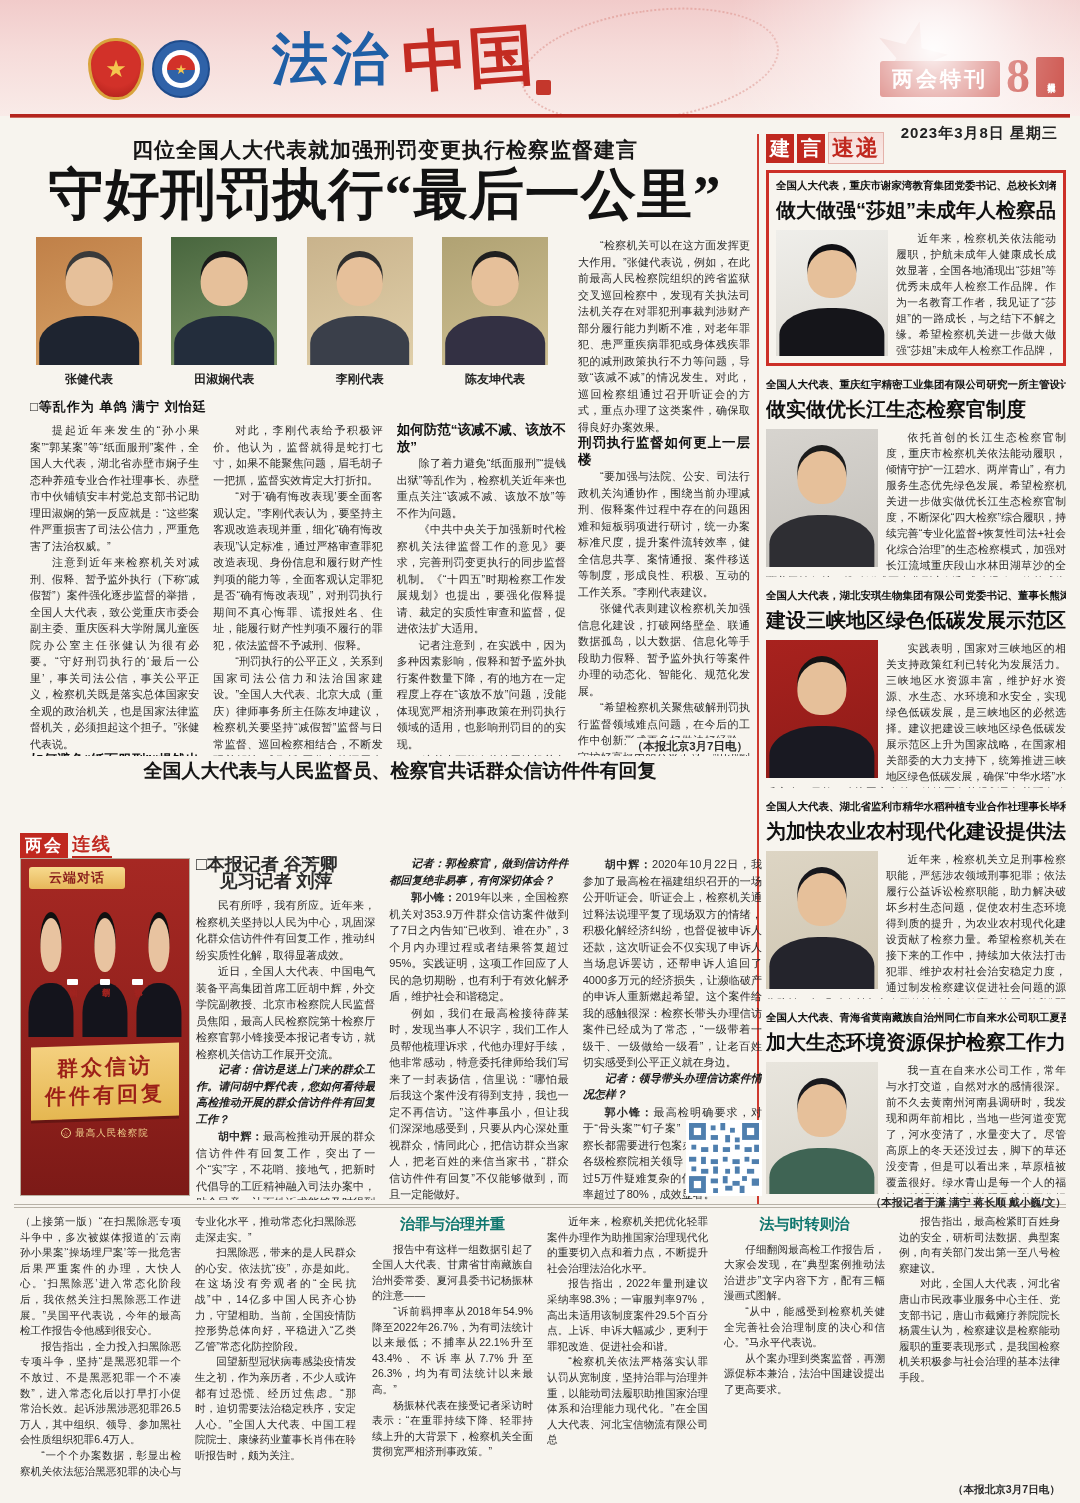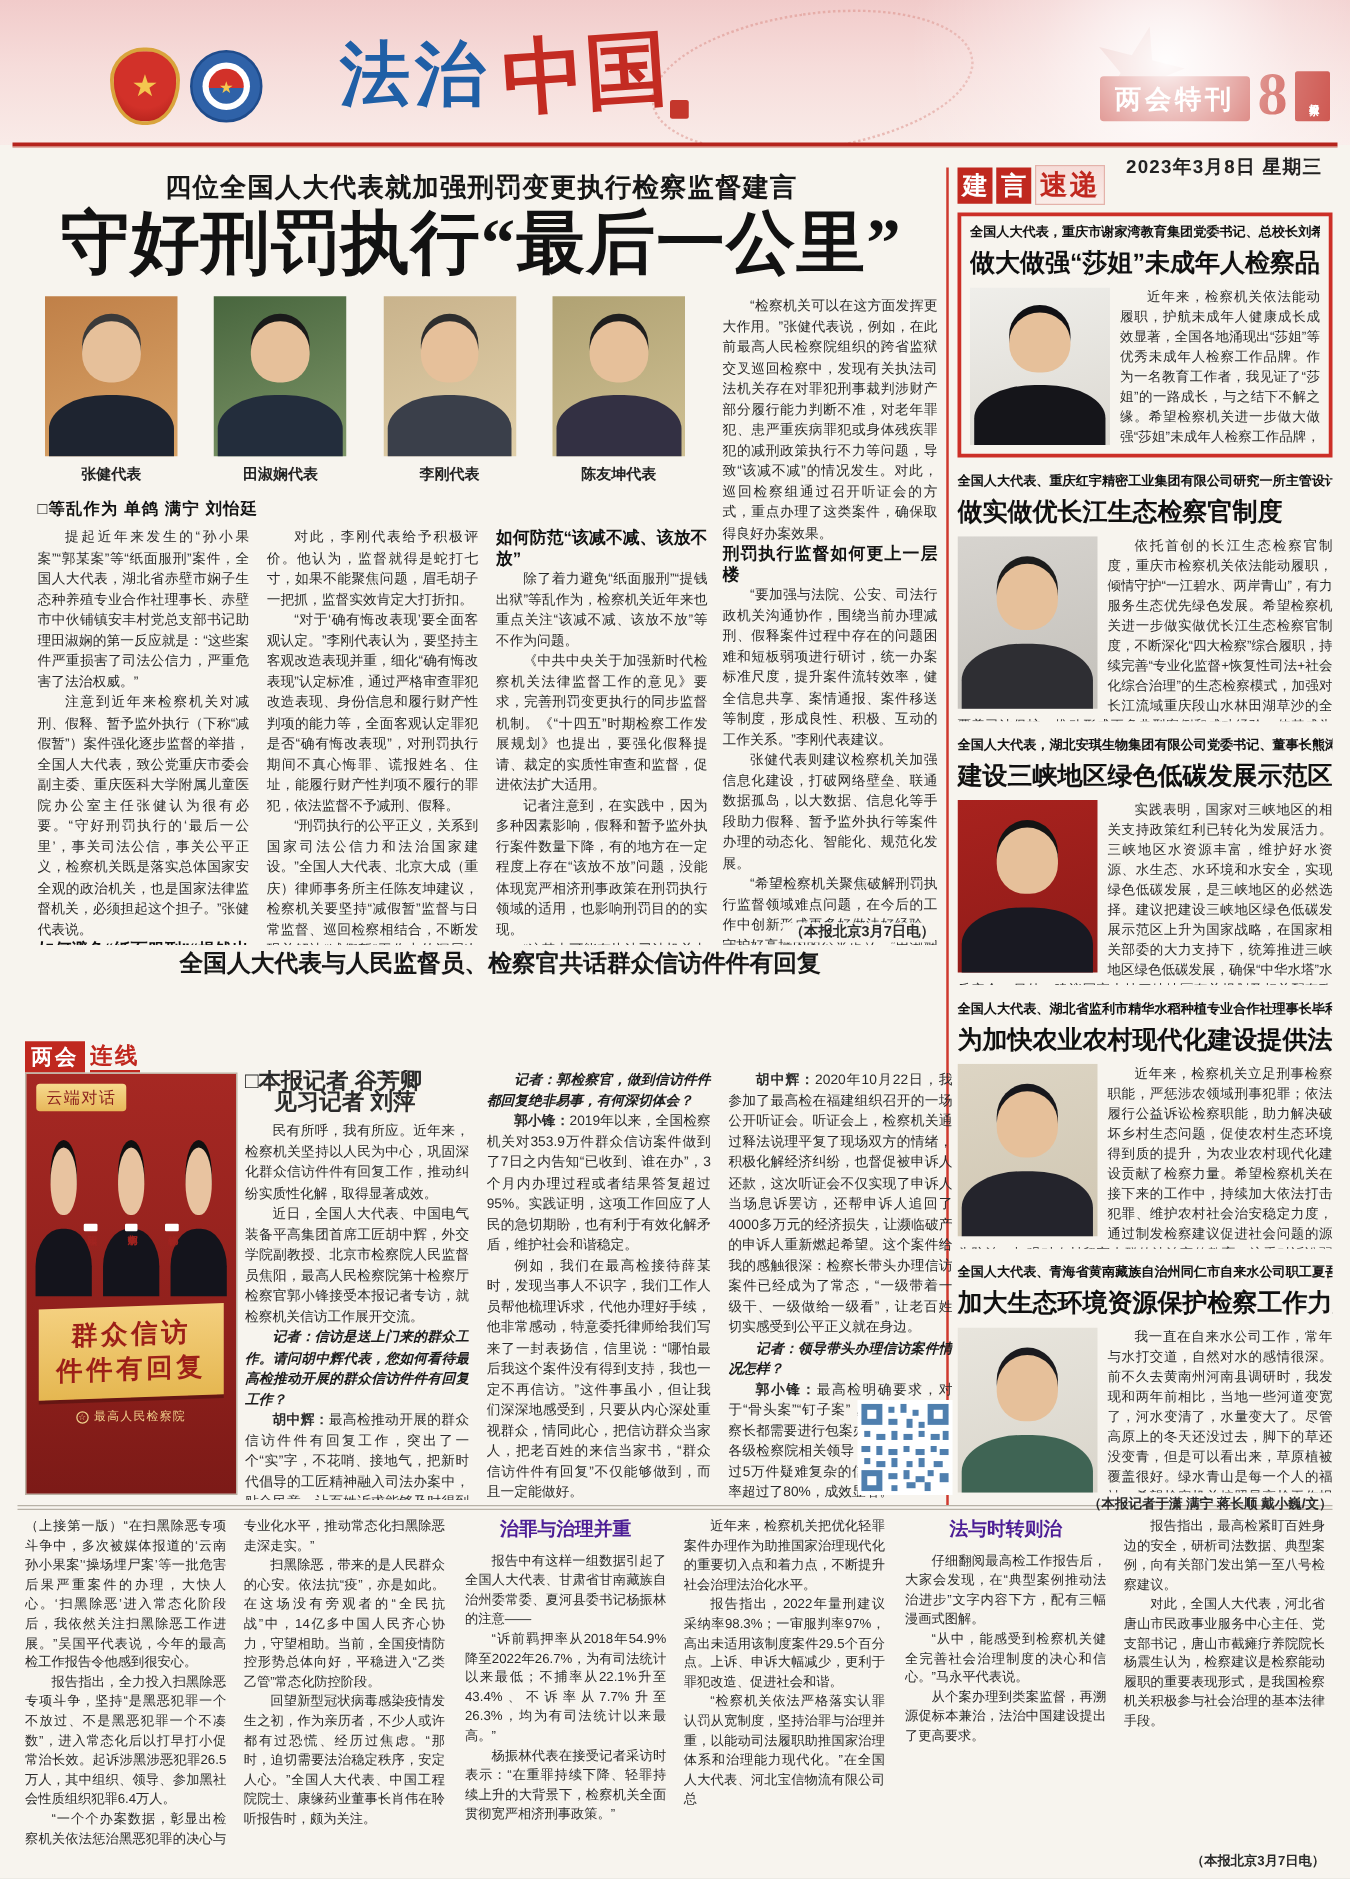--- a/index.html
+++ b/index.html
@@ -41,7 +41,7 @@
   .para { text-indent:2em; }
   .noindent { text-indent:0; }
   .flow-subhead { text-align:center; font-weight:800; font-size:13.5px; margin:7px 0 5px; text-indent:0; color:#111; }
-  .qa-q { font-weight:700; font-style:italic; text-indent:2em; color:#1c1c1c; }
+  .qa-q { font-weight:700; font-style:italic; text-indent:2em; color:#1c1c1c;font-family:Liberation Mono, monospace; }
   .qa-a { text-indent:2em; }
   .qa-a b, .qa-q b { font-style:normal; }
 

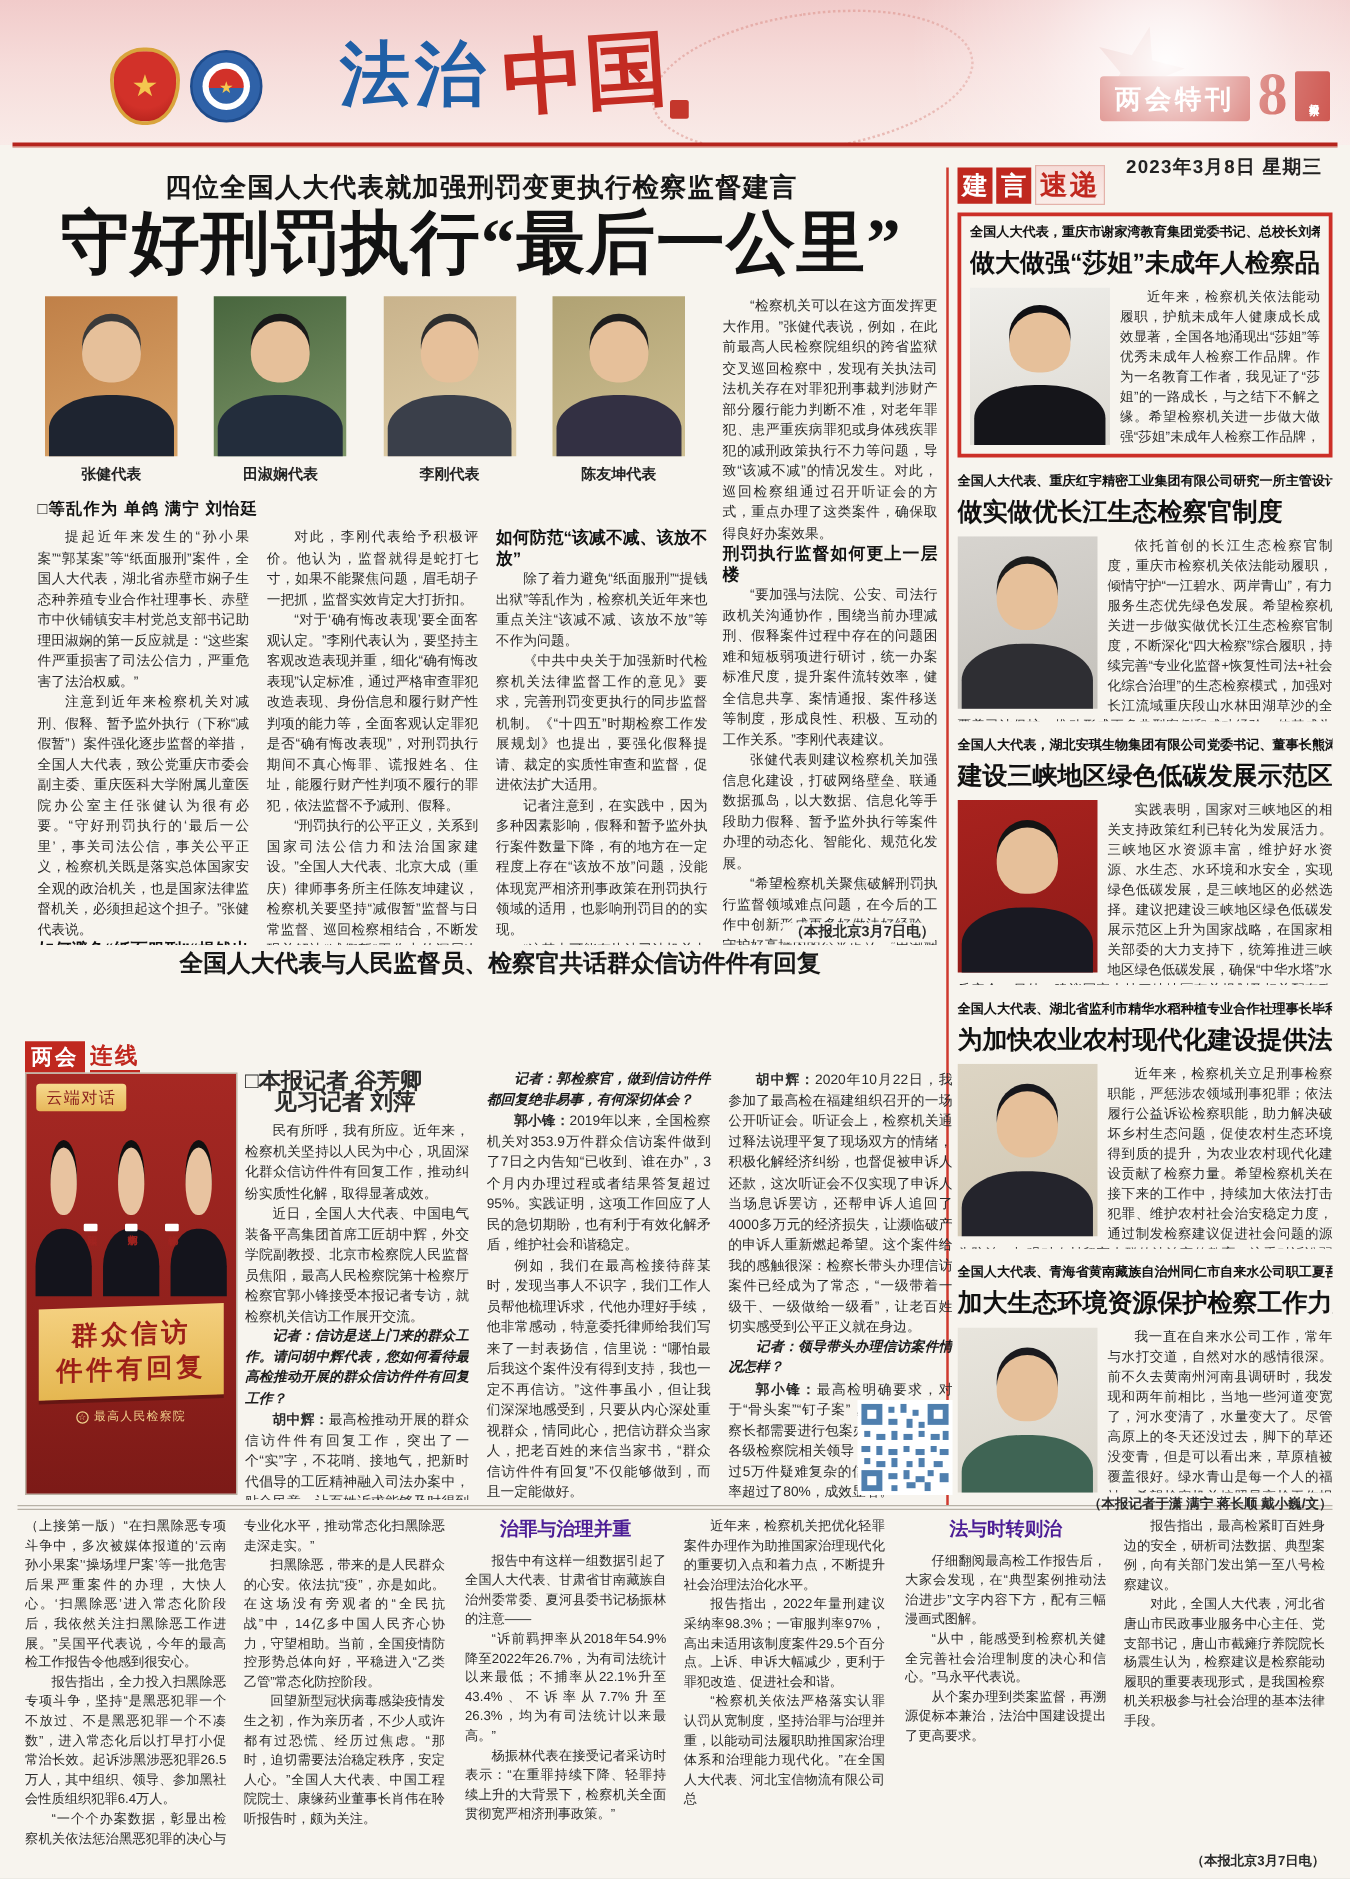--- a/index.html
+++ b/index.html
@@ -85,7 +85,7 @@
   .poster { position:absolute; top:858px; left:20px; width:170px; height:338px;
     background:linear-gradient(180deg,#a62823 0%,#8c1f1b 70%,#7c1a17 100%); border:1px solid #b9aFa0; overflow:hidden; }
   .poster-badge { display:inline-block; margin:8px 0 0 8px; color:#8a1f1c;
-    background:linear-gradient(180deg,#f7da8e,#e7b75a); border-radius:3px; padding:2px 8px; font-weight:400; font-size:13px; letter-spacing:1px; }
+    background:linear-gradient(180deg,#f7da8e,#e7b75a); border-radius:3px; padding:2px 20px; font-weight:700; font-size:13px; letter-spacing:1px; }
   .poster-people { display:flex; justify-content:center; gap:6px; margin-top:6px; height:142px; }
   .poster-people .portrait { width:48px; height:142px; background:transparent; }
   .pp { --suit:#14141c; --hair:#101010; --skin:#e8c3a0; }

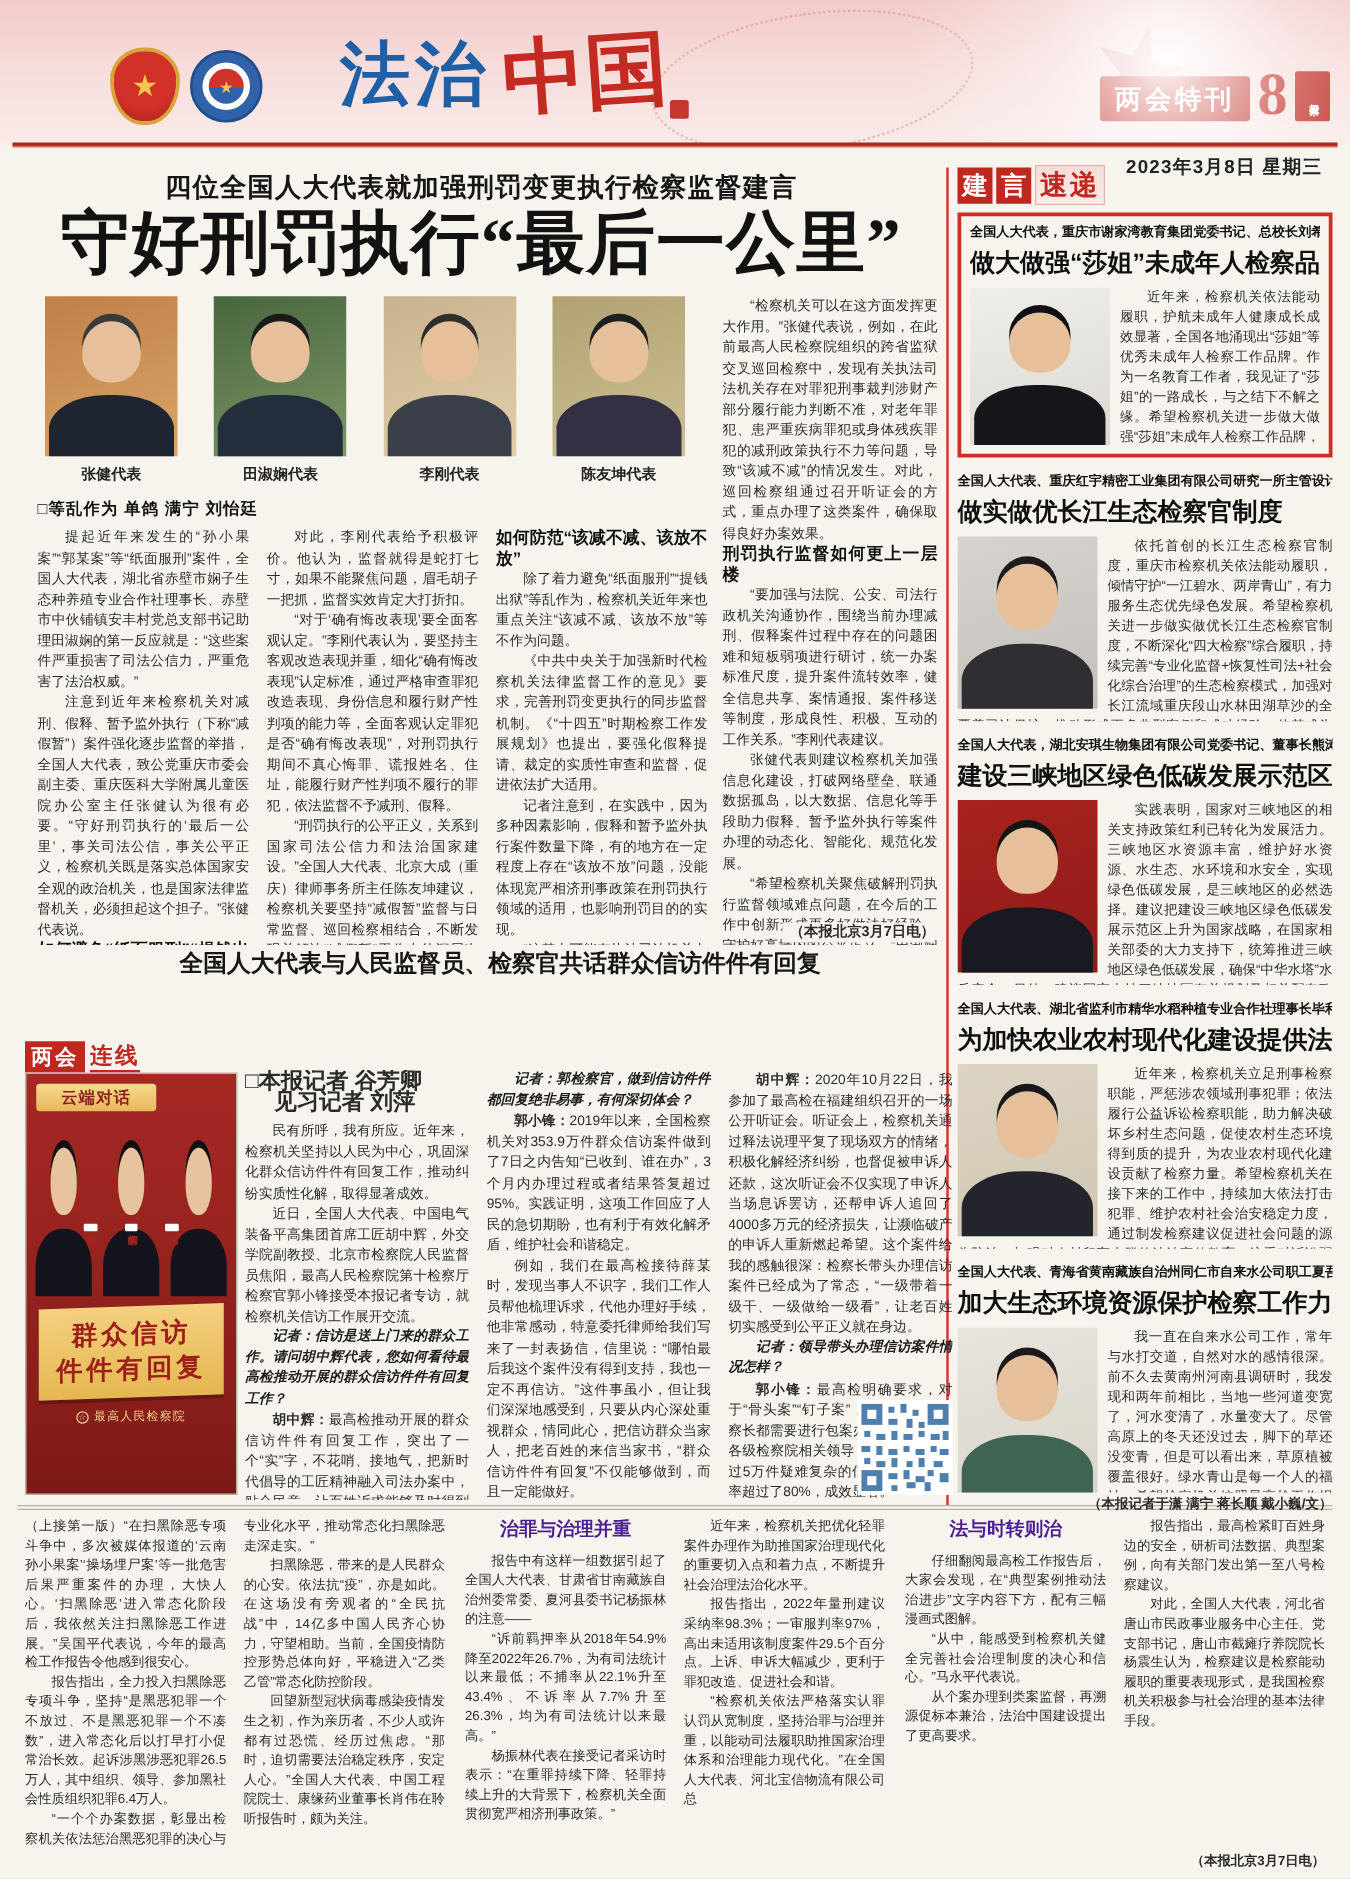--- a/index.html
+++ b/index.html
@@ -133,7 +133,7 @@
   .band { position:absolute; top:1214px; left:20px; width:1040px; height:284px;
     display:grid; grid-template-columns:repeat(3,1fr); gap:16px; font-size:10.6px; line-height:15.6px; }
   .band-section { columns:2; column-gap:14px; overflow:hidden; position:relative; }
-  .band-heading { column-span:none; text-align:center; font-size:15px; font-weight:800; color:#4c1d95; margin:2px 0 10px; }
+  .band-heading { column-span:none; text-align:center; font-size:15px; font-weight:800; color:#0f766e; margin:2px 0 10px; }
   .band-section .pin-dateline { position:absolute; right:0; bottom:0; background:#f7f4ee; font-weight:700; padding-left:6px; }
 </style>
 </head>

